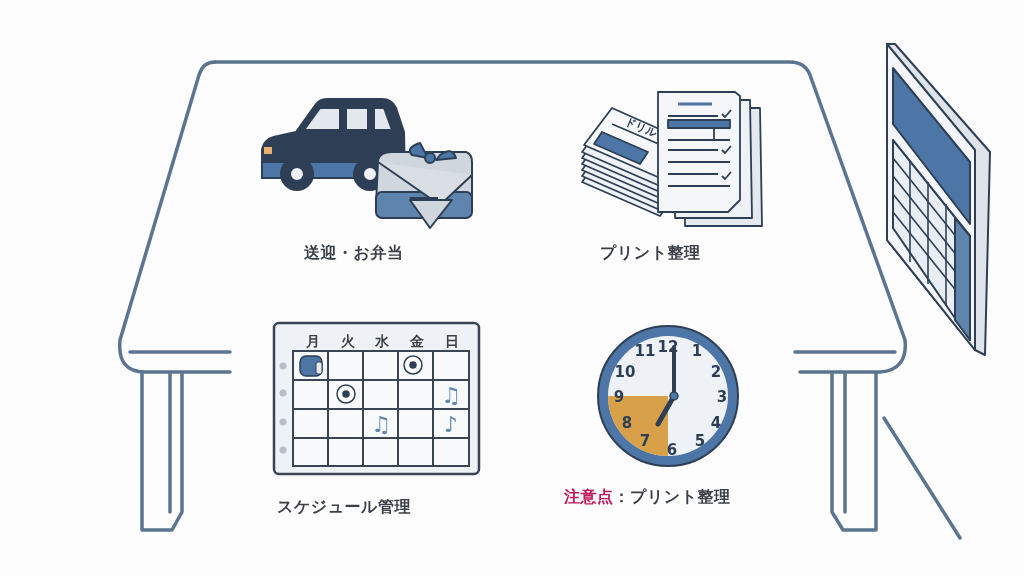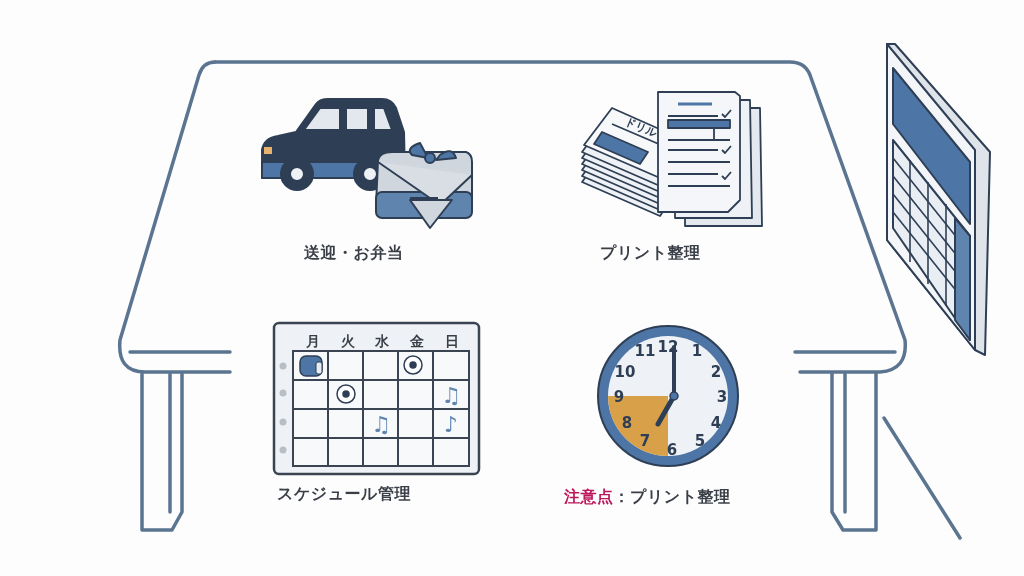--- a/index.html
+++ b/index.html
@@ -172,7 +172,7 @@
 
 <div class="label" style="left:304px;top:243px;">送迎・お弁当</div>
 <div class="label" style="left:600px;top:243px;">プリント整理</div>
-<div class="label" style="left:277px;top:484px;text-align:center;">スケジュール管理</div>
+<div class="label" style="left:277px;top:497px;text-align:center;">スケジュール管理</div>
 <div class="label" style="left:564px;top:487px;"><span class="accent">注意点</span><span>：</span><span>プリント整理</span></div>
 
 </body></html>

